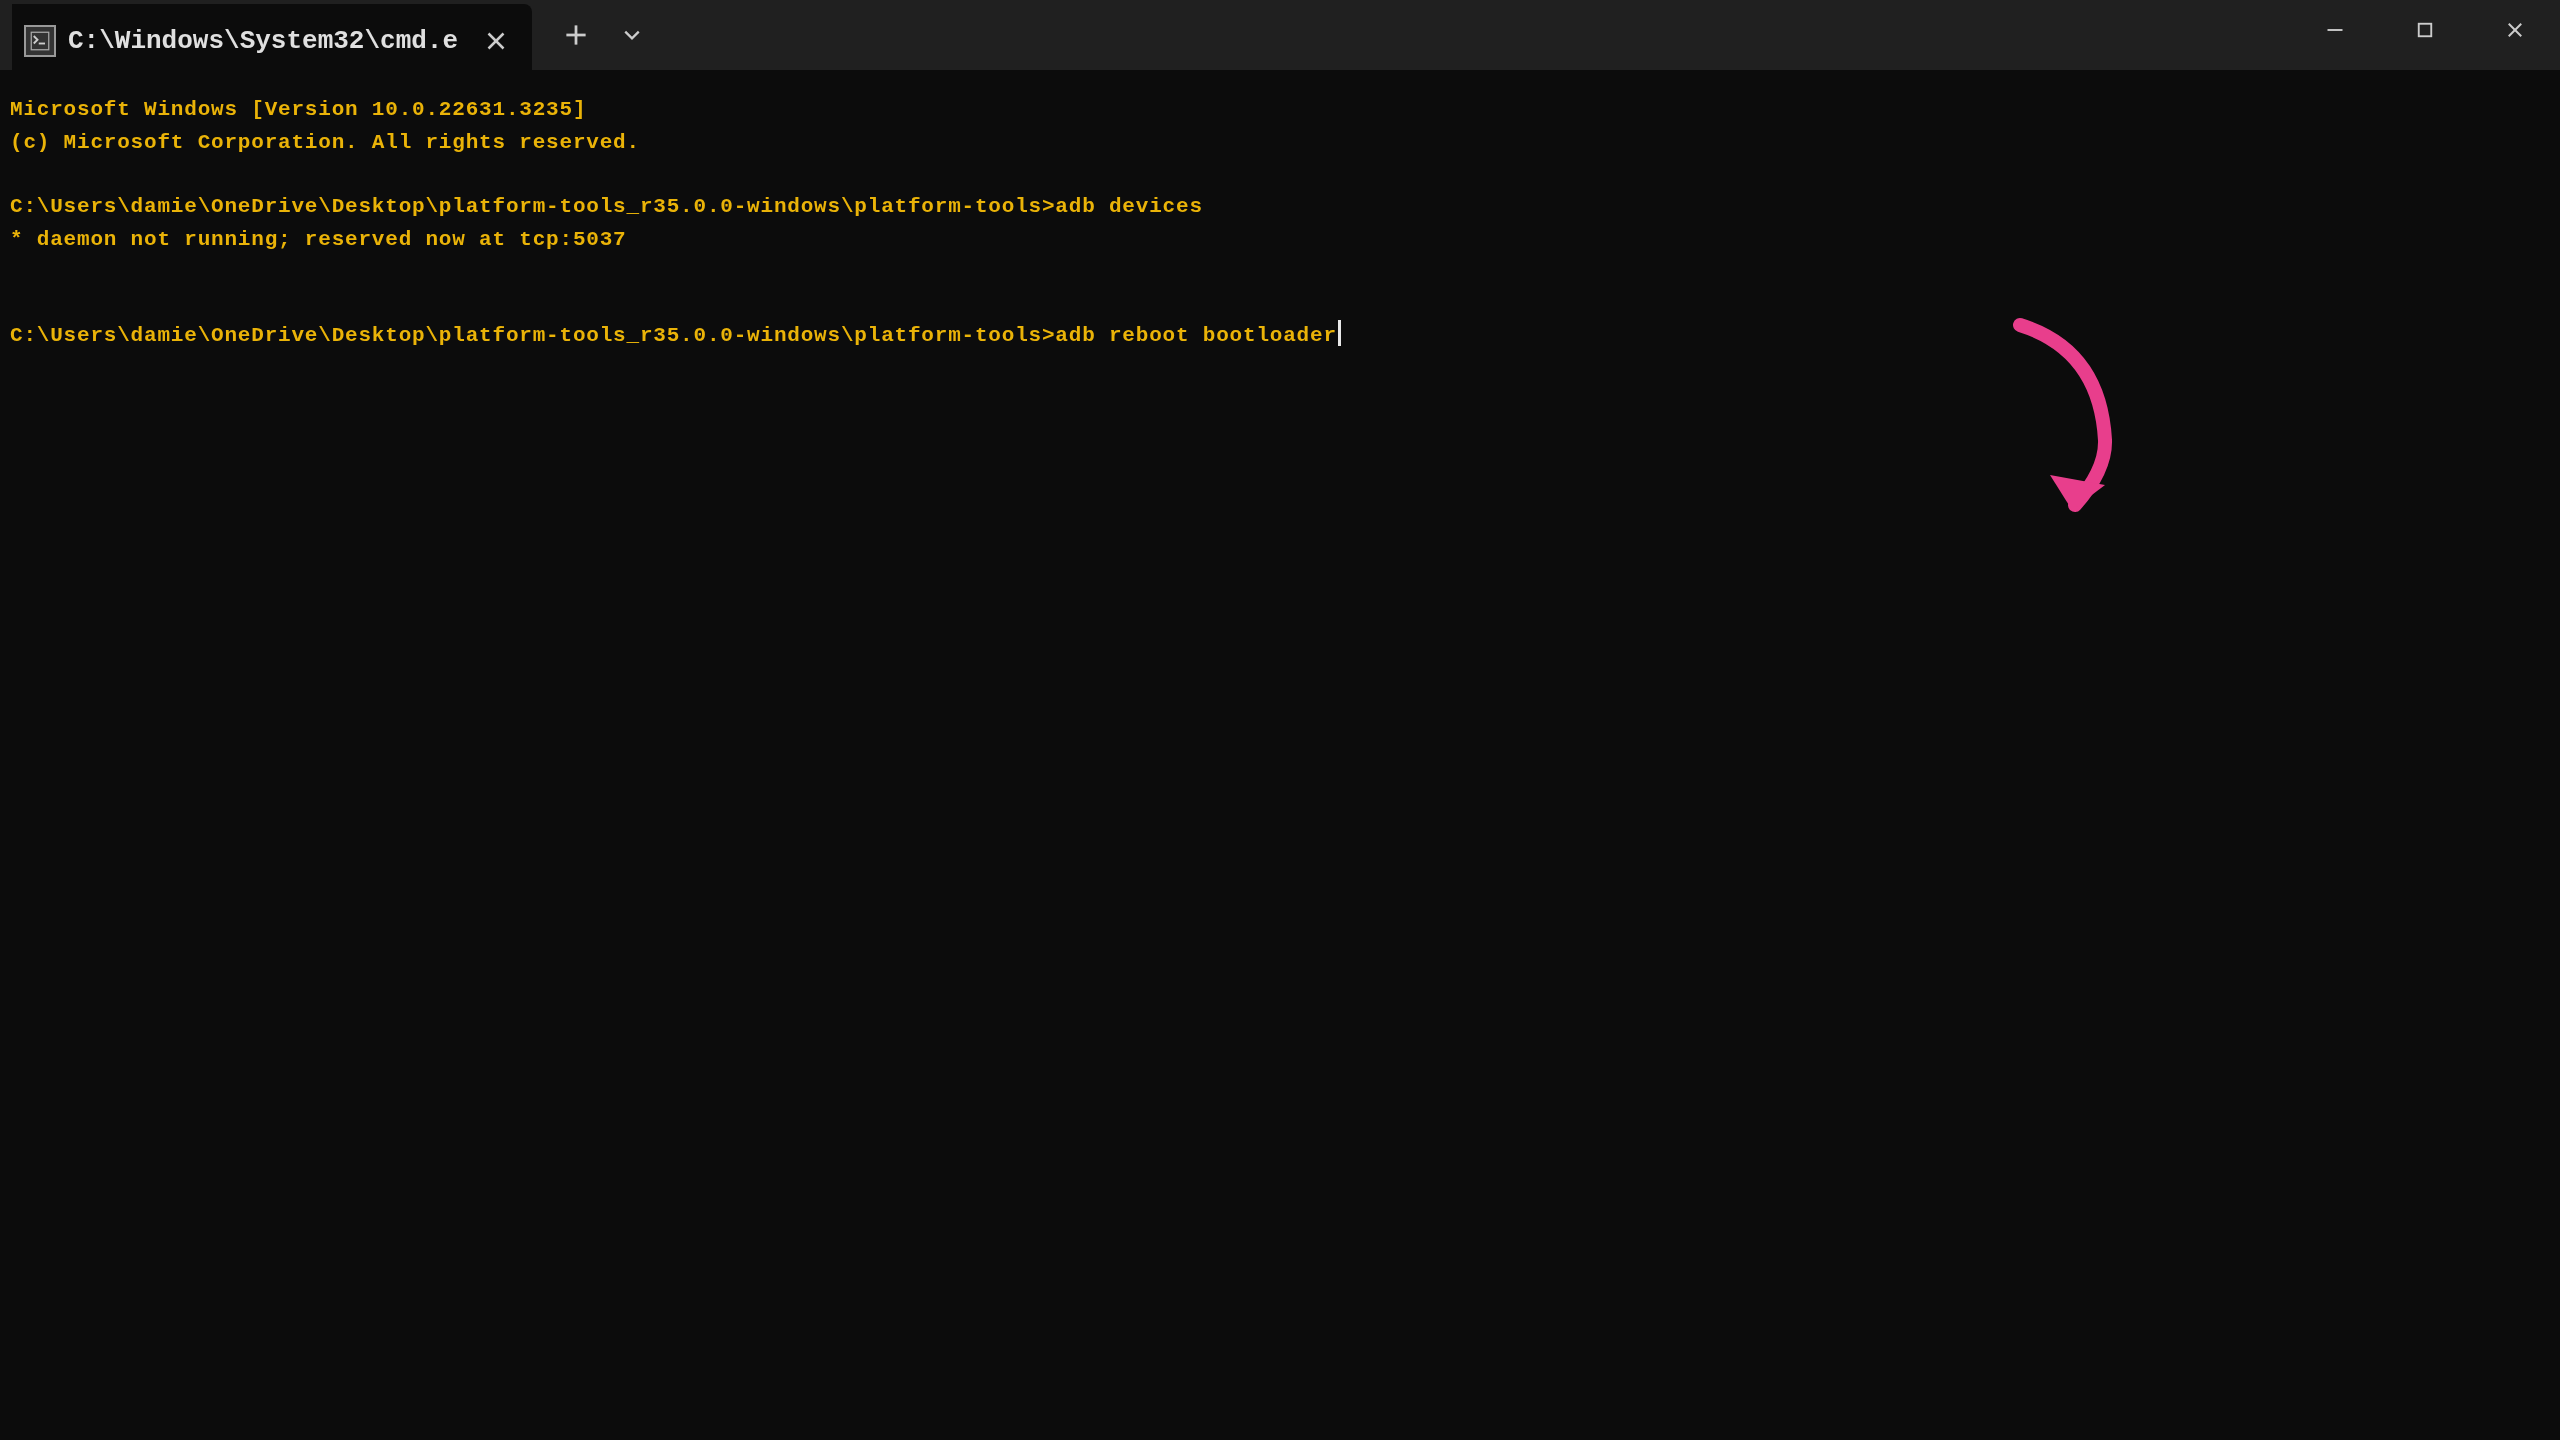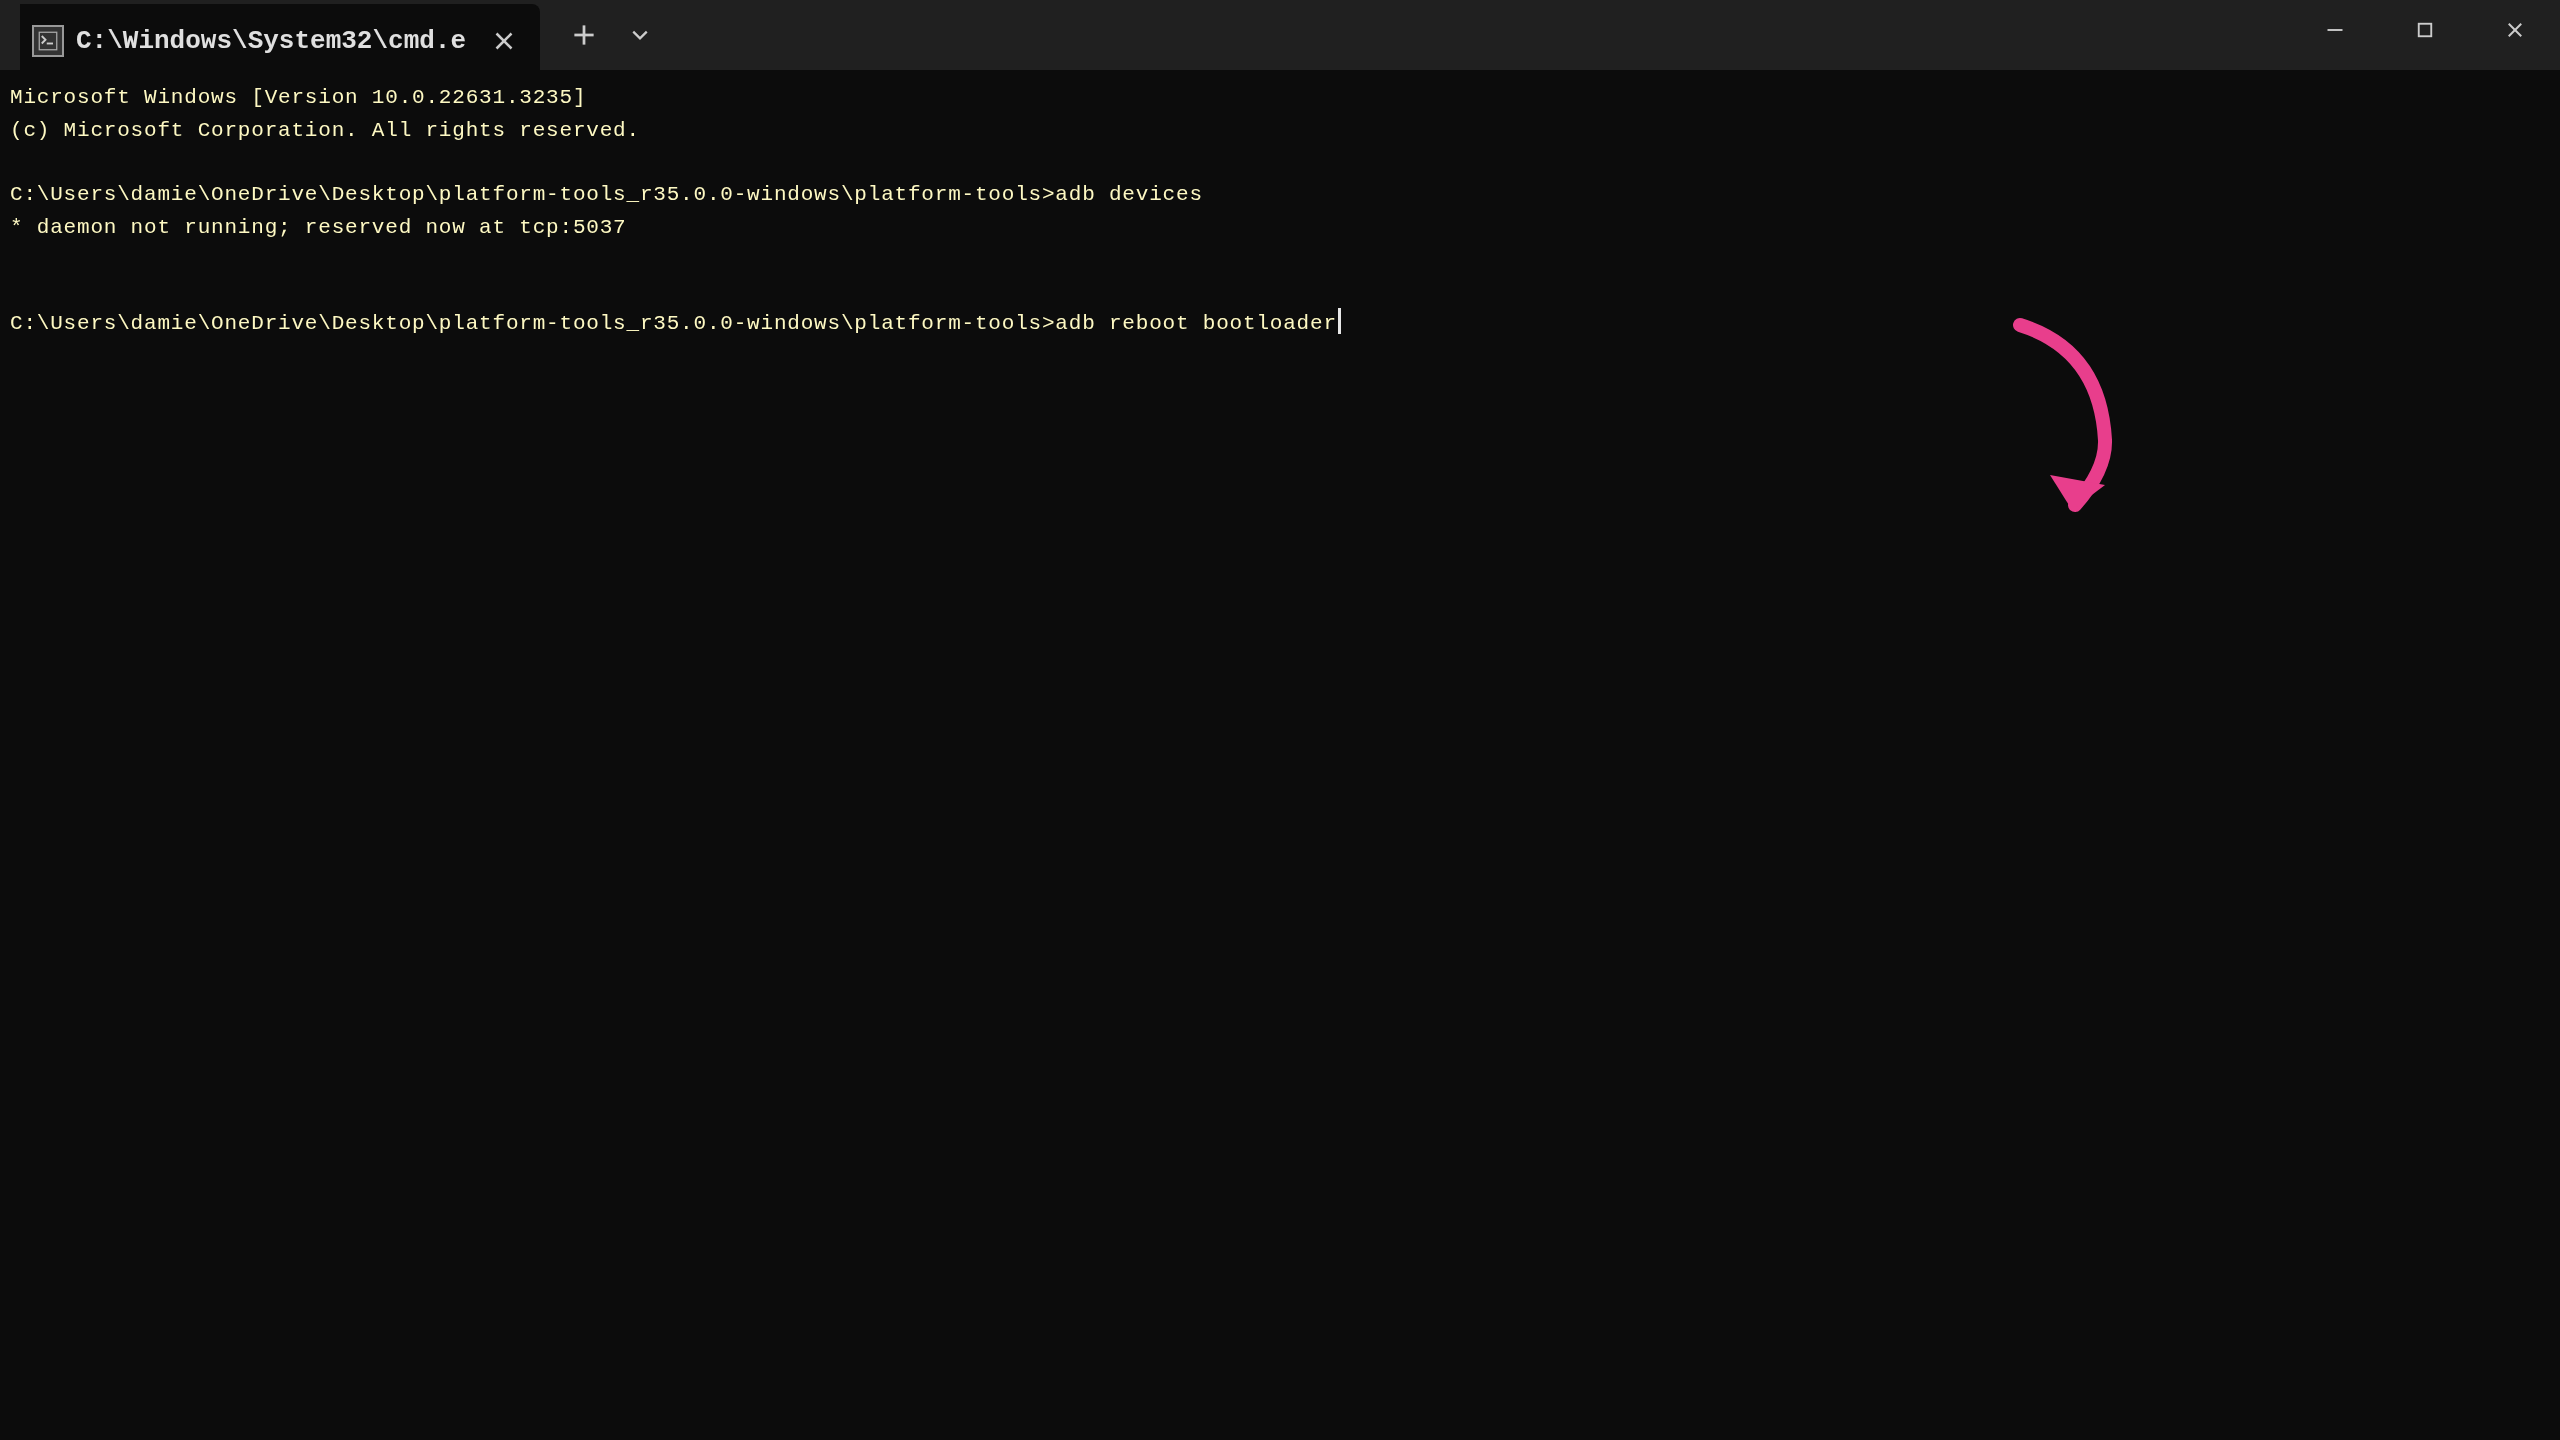--- a/index.html
+++ b/index.html
@@ -34,7 +34,7 @@
     border-top-right-radius: 8px;
     min-width: 520px;
     gap: 12px;
-    margin-left: 20px;
+    margin-left: 12px;
     margin-top: 8px;
   }
   

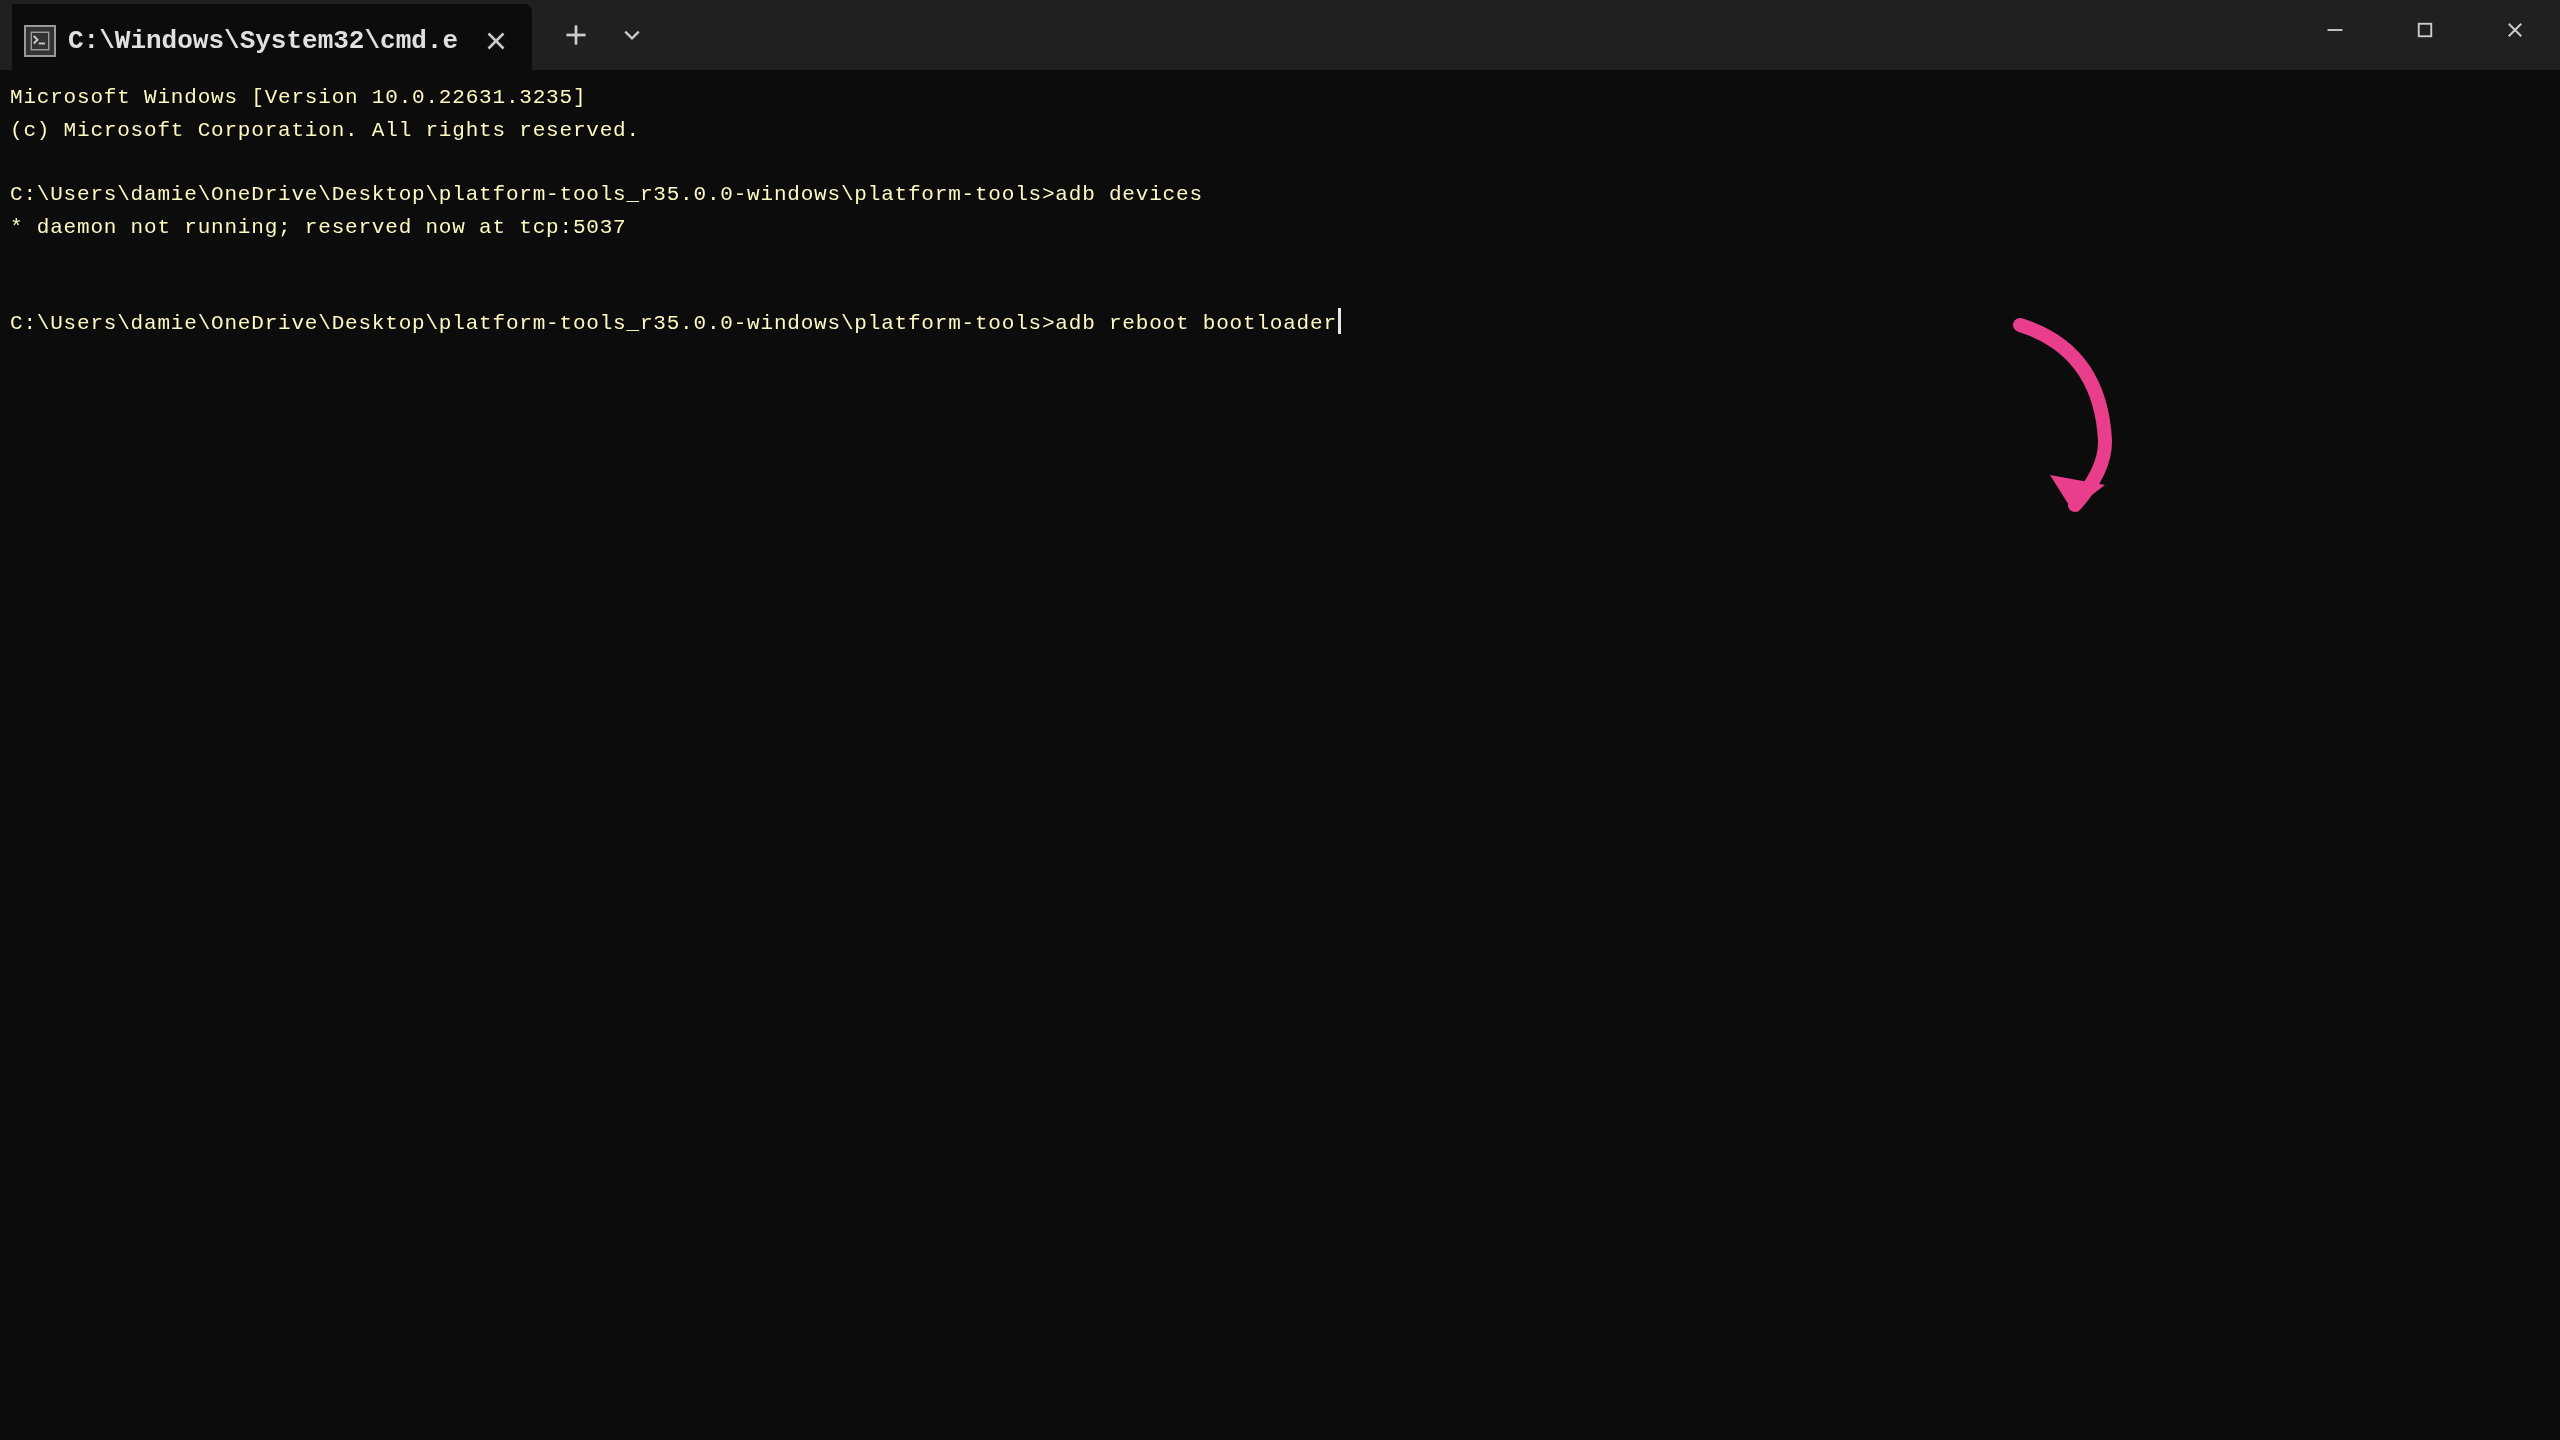--- a/index.html
+++ b/index.html
@@ -117,12 +117,12 @@
   }
   
   .terminal-content {
-    padding: 12px 10px;
-    color: #fef9c3;
+    padding: 24px 10px;
+    color: #eab308;
     font-size: 21px;
     line-height: 1.55;
     letter-spacing: 0.8px;
-    font-weight: normal;
+    font-weight: bold;
   }
   
   .terminal-line {

